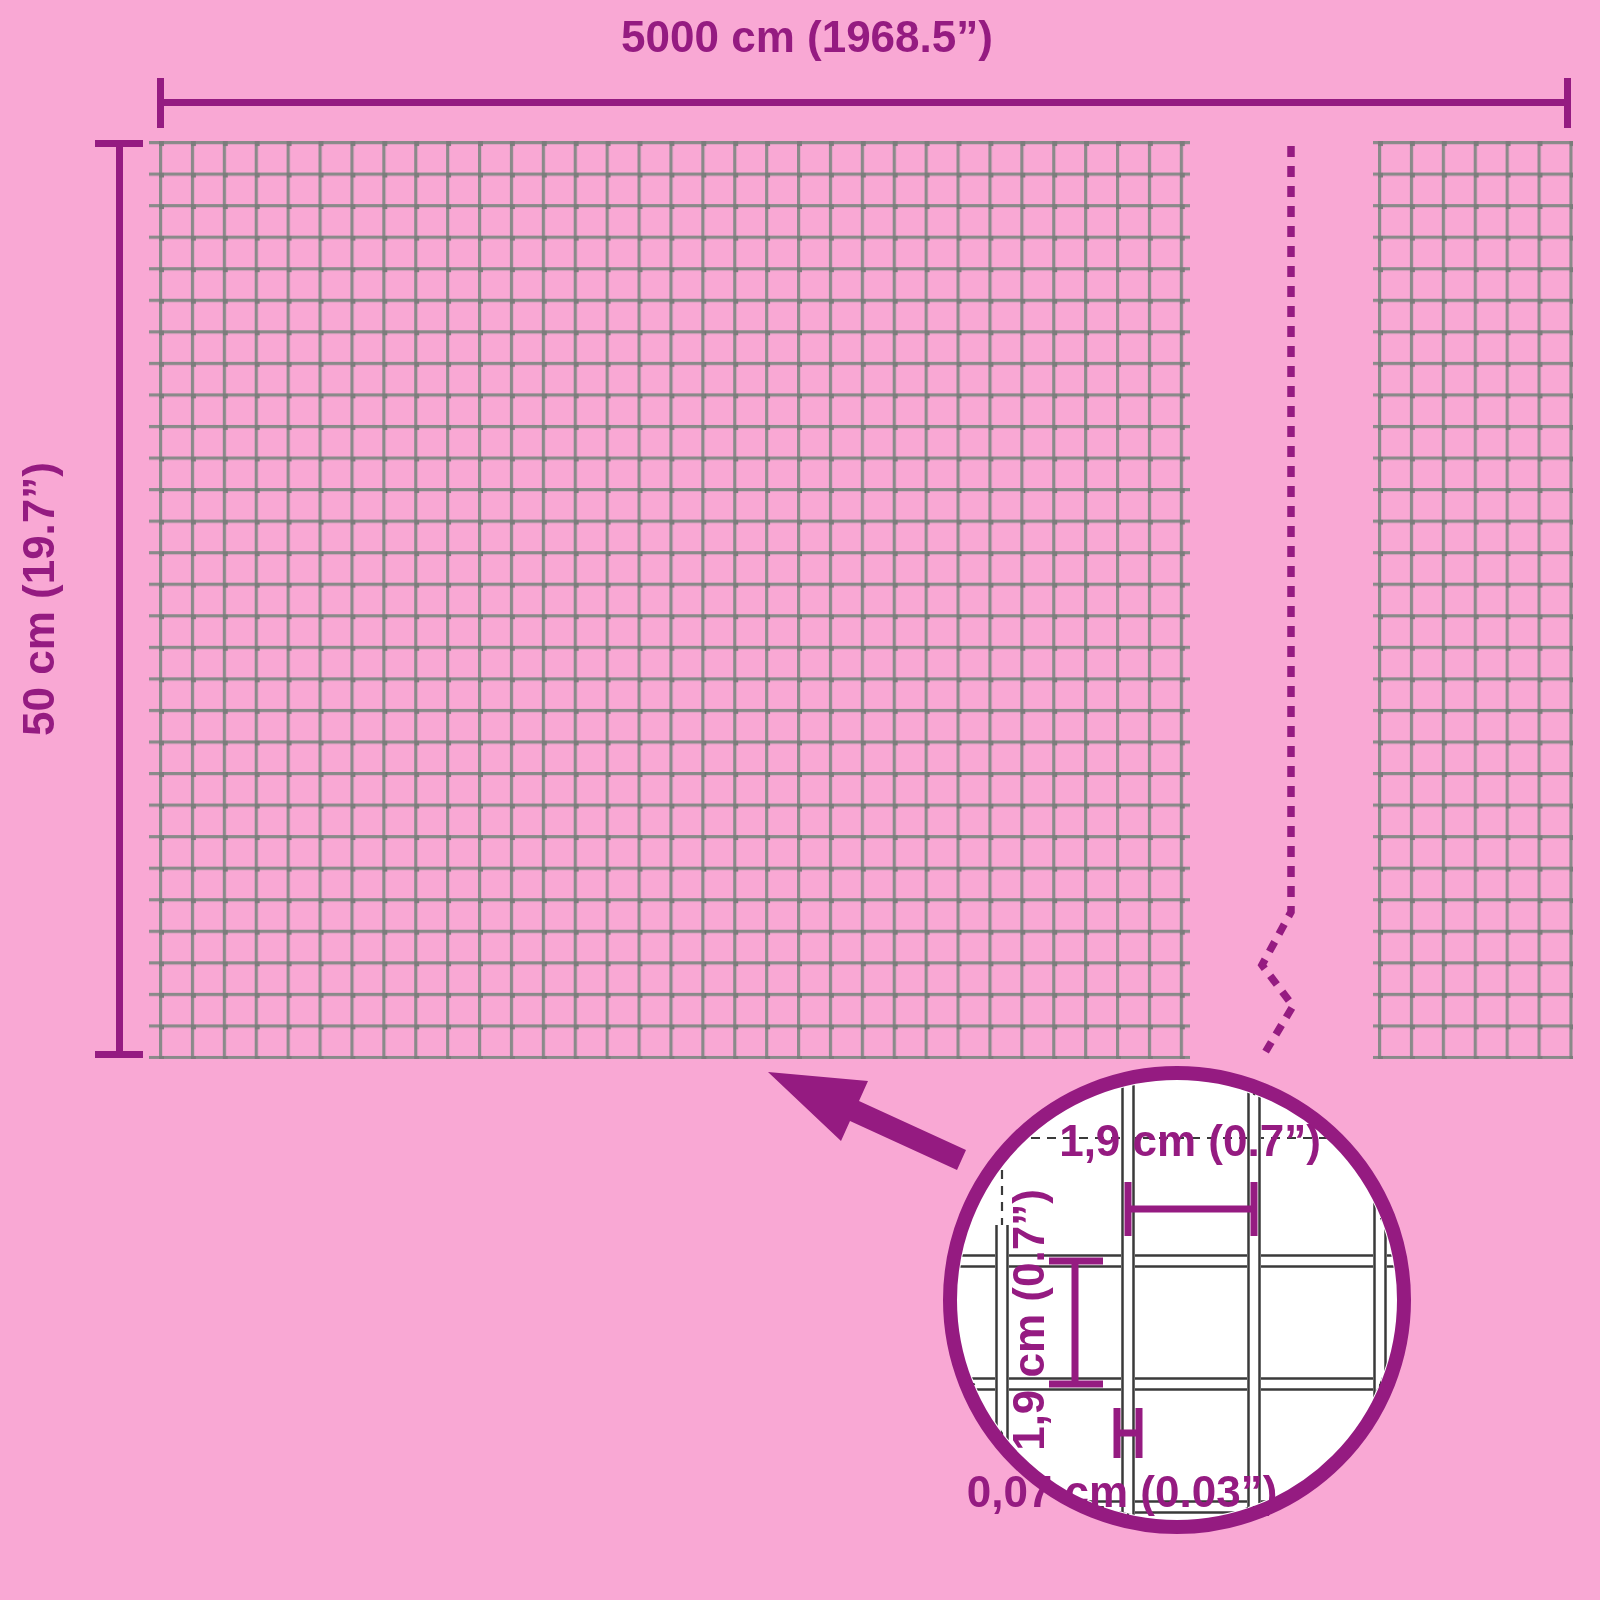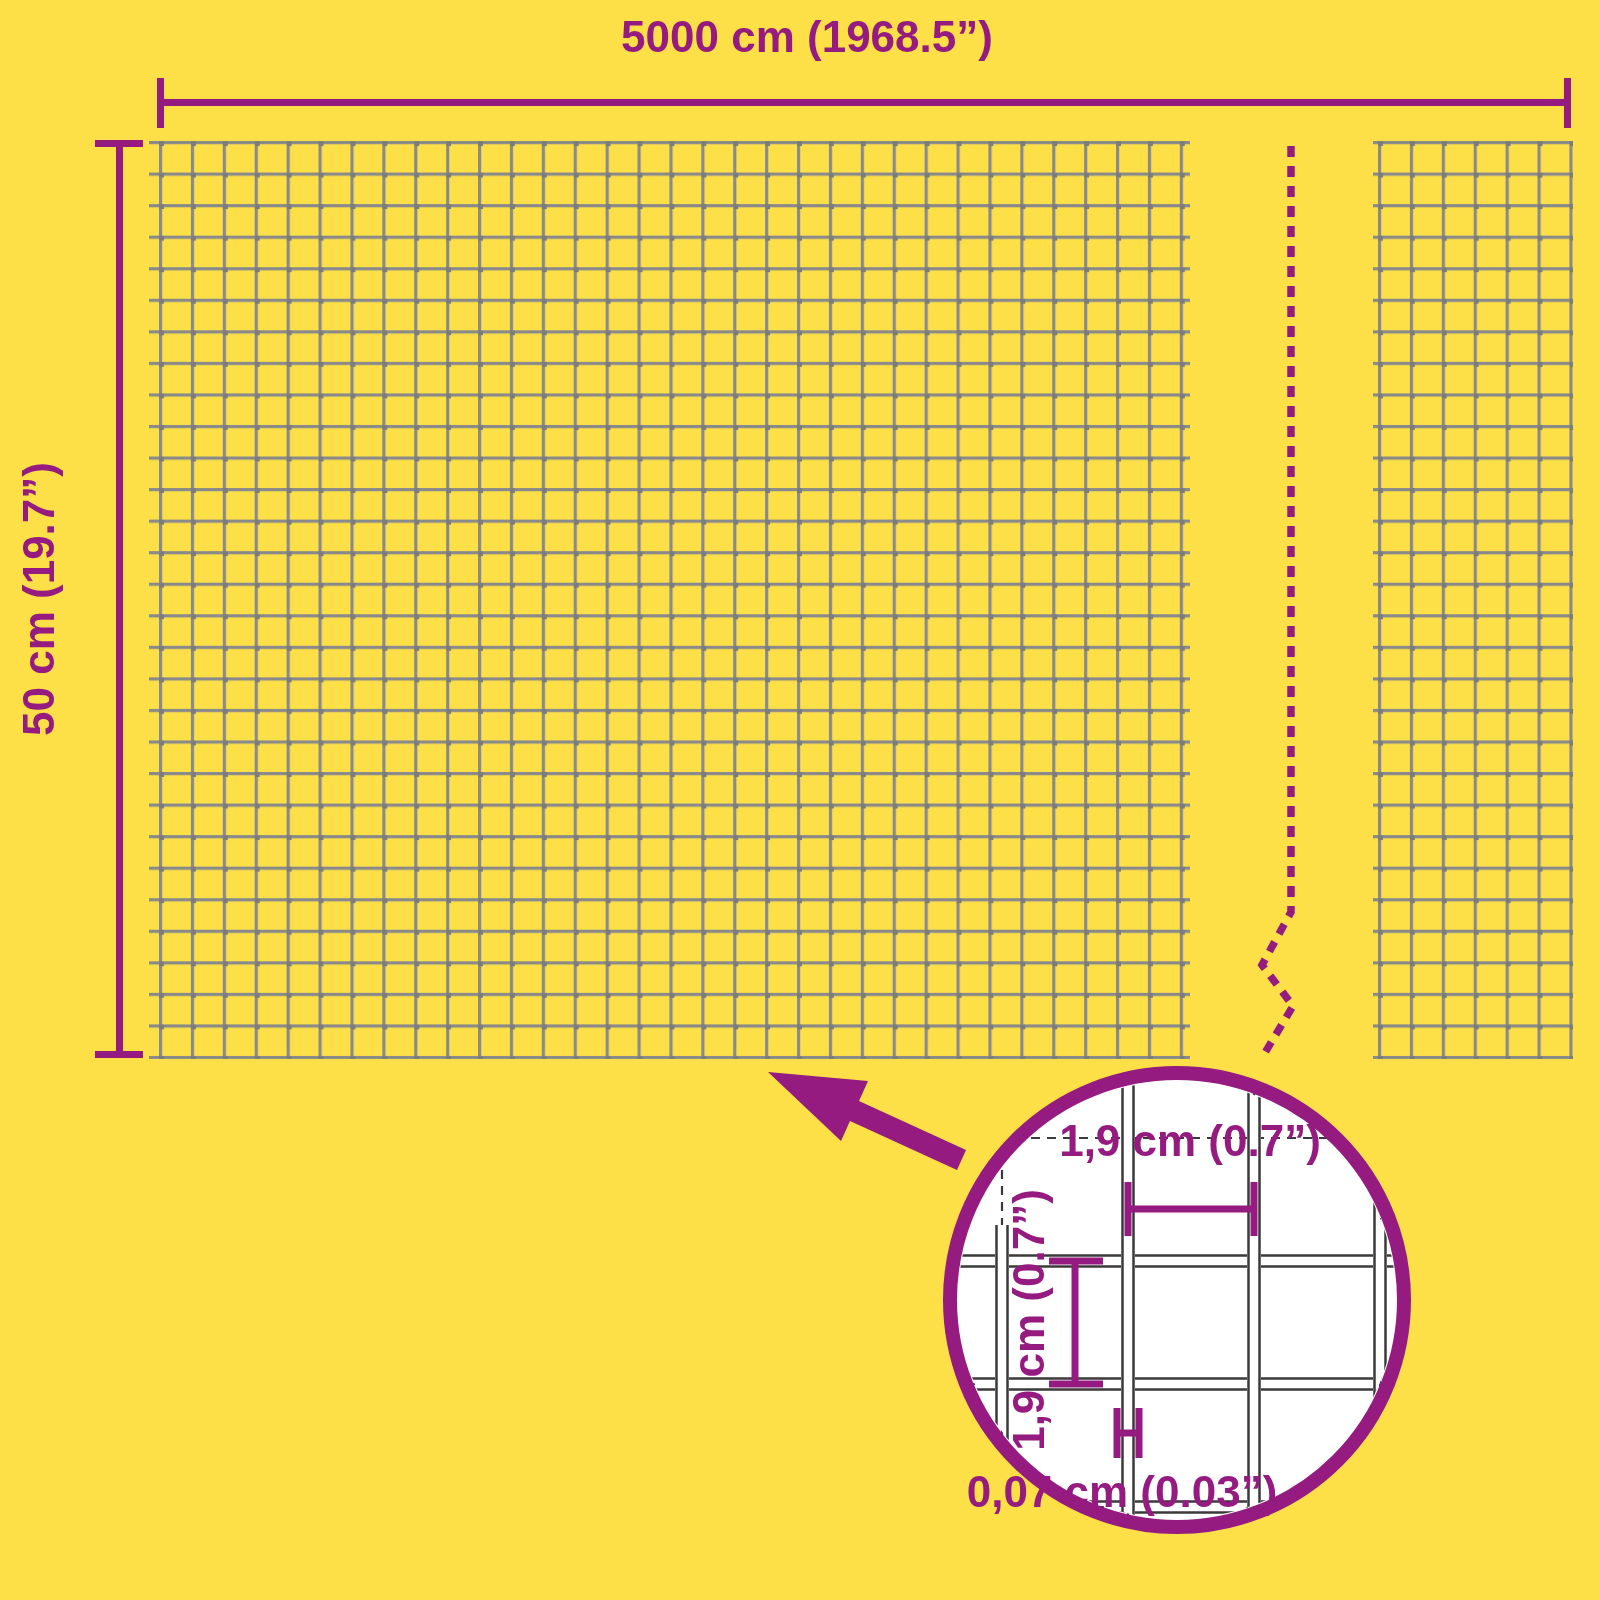--- a/index.html
+++ b/index.html
@@ -7,7 +7,7 @@
     position: relative;
     width: 1600px;
     height: 1600px;
-    background: #fde047;
+    background: #f9a8d4;
     font-family: "Liberation Sans", sans-serif;
     overflow: hidden;
   }

